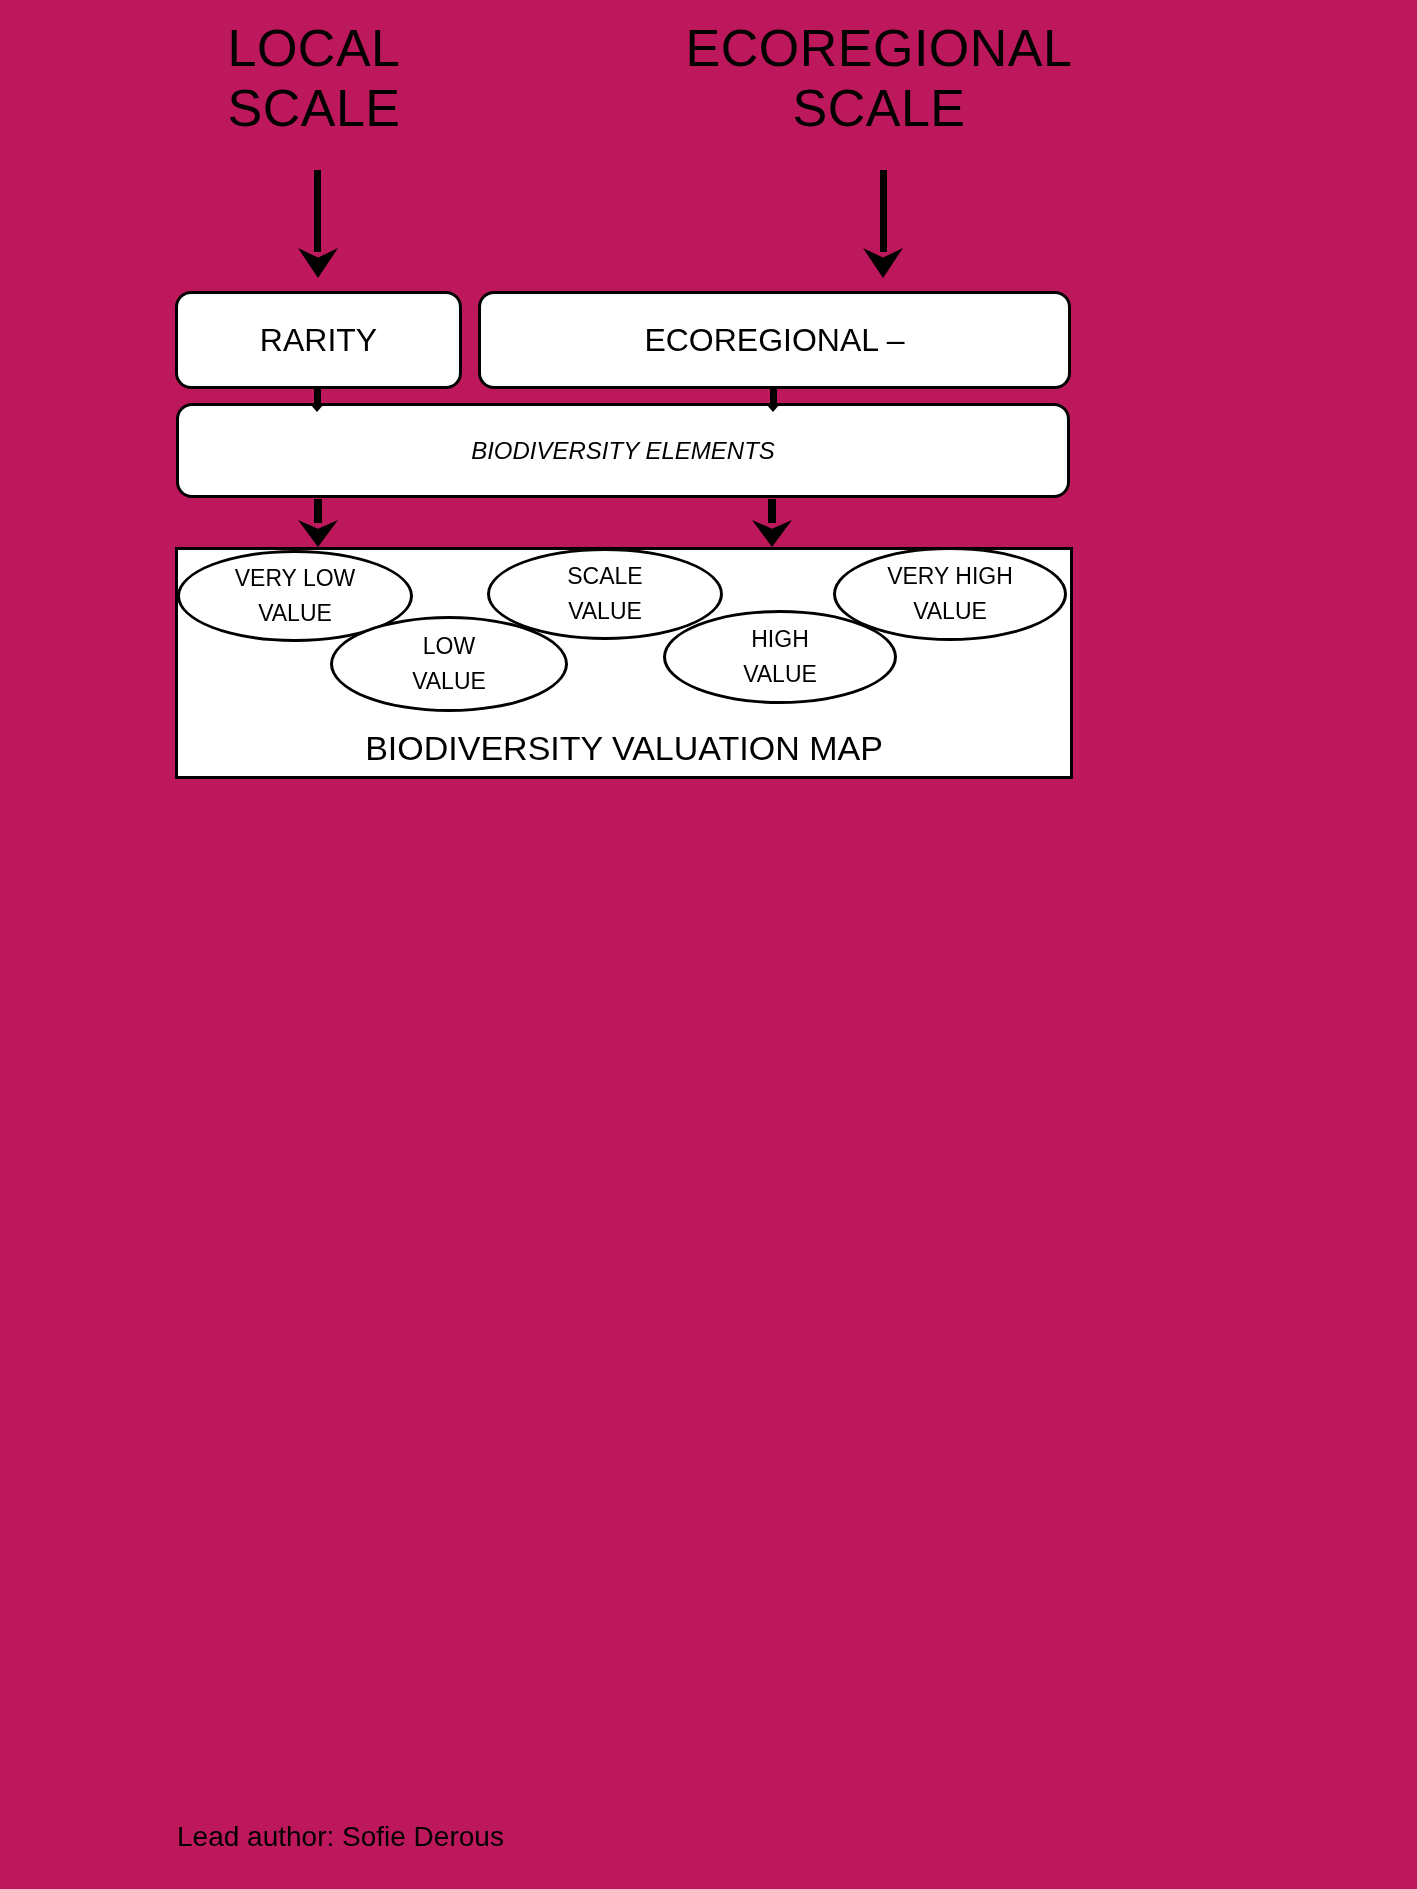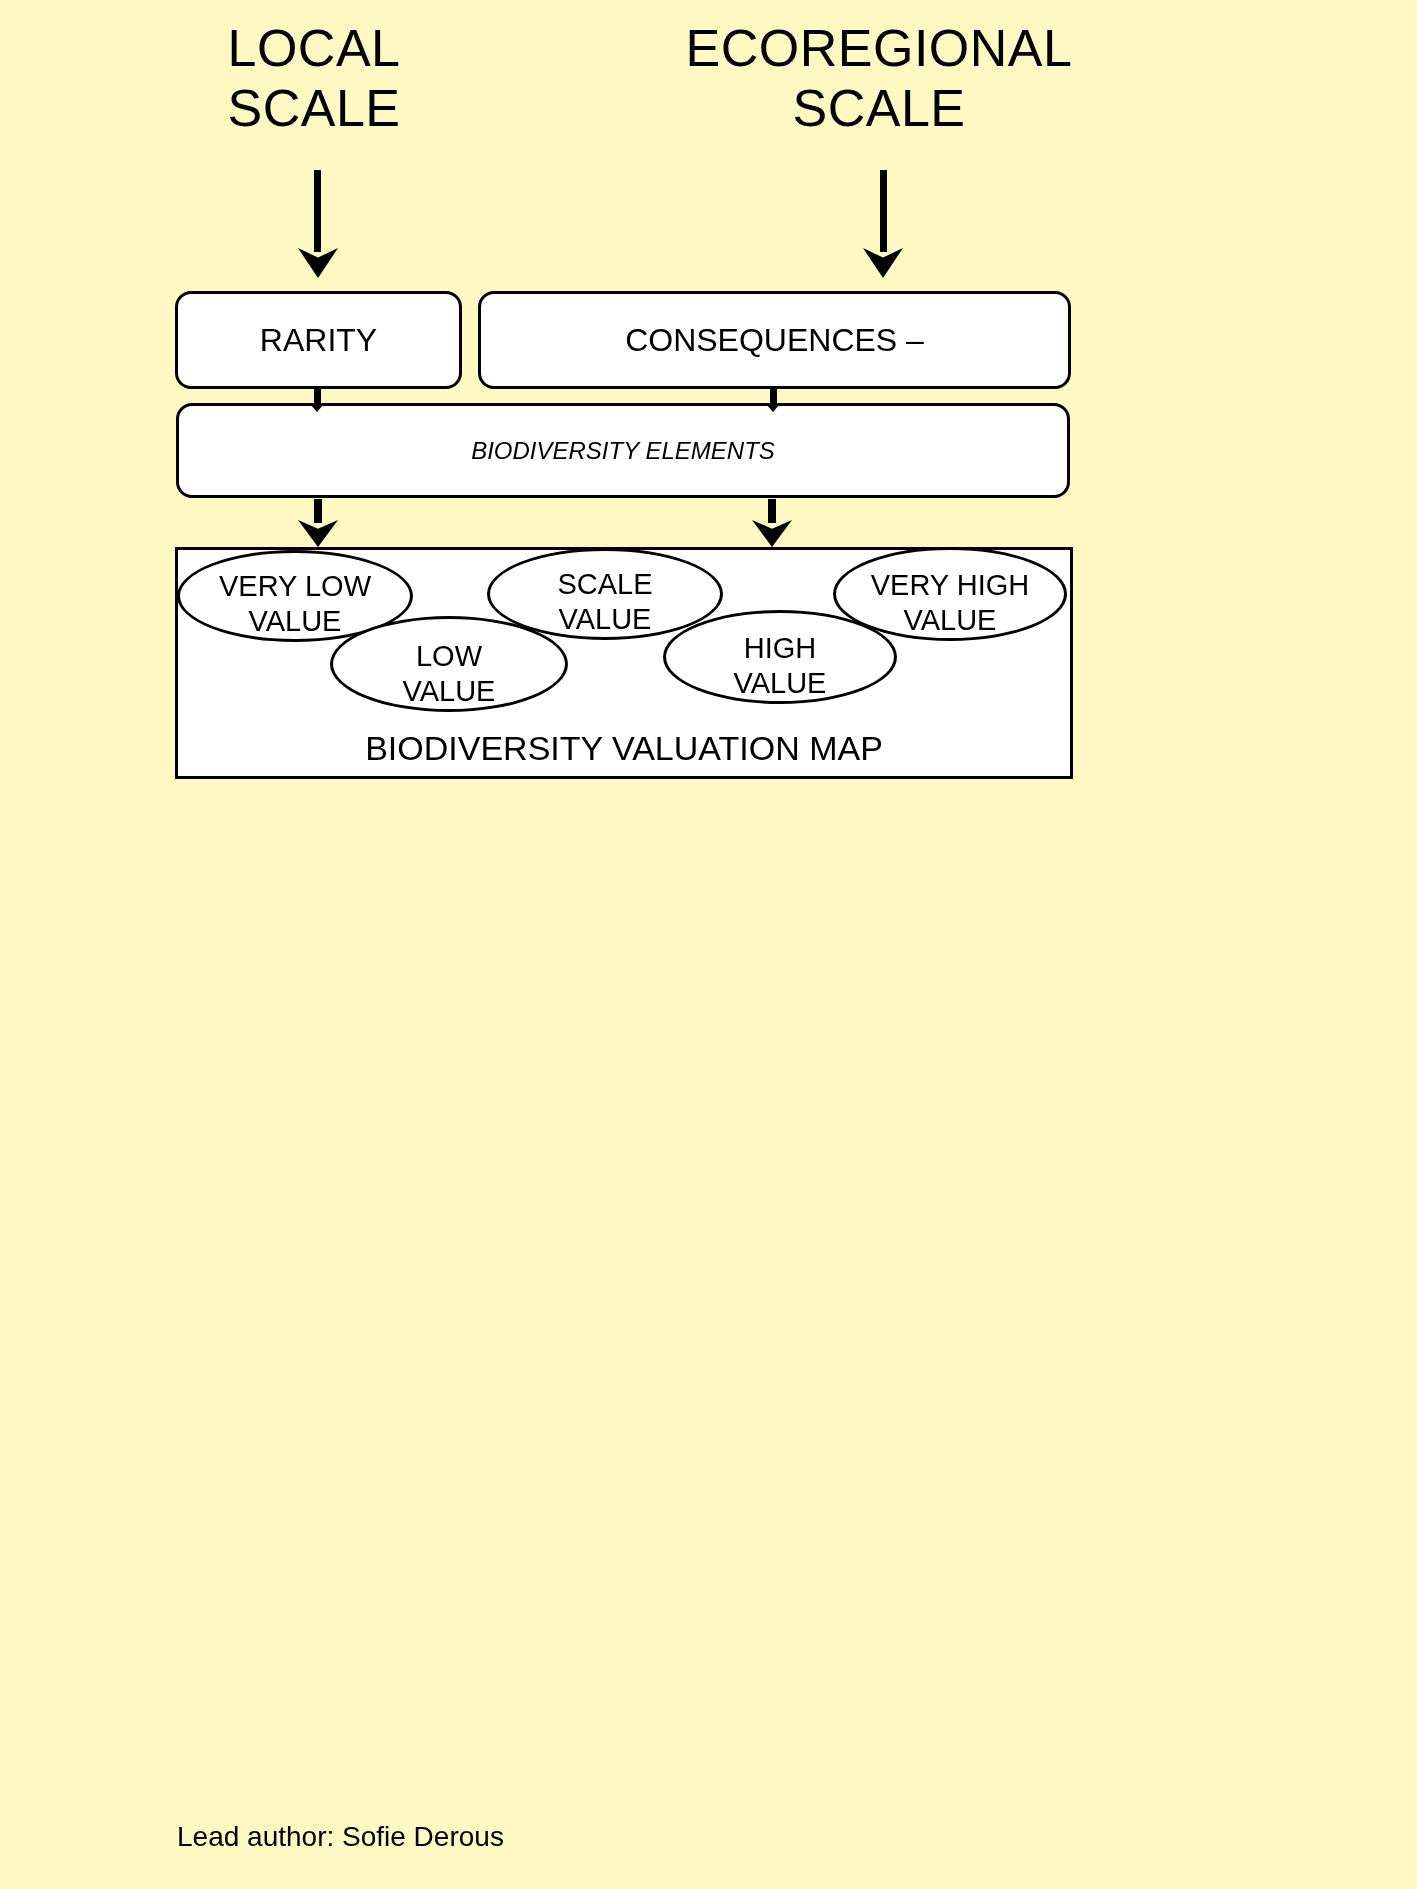--- a/index.html
+++ b/index.html
@@ -7,7 +7,7 @@
     position: relative;
     width: 1417px;
     height: 1889px;
-    background: #fef9c3;
+    background: #be185d;
     font-family: "Liberation Sans", "DejaVu Sans", sans-serif;
     color: #000000;
     overflow: hidden;

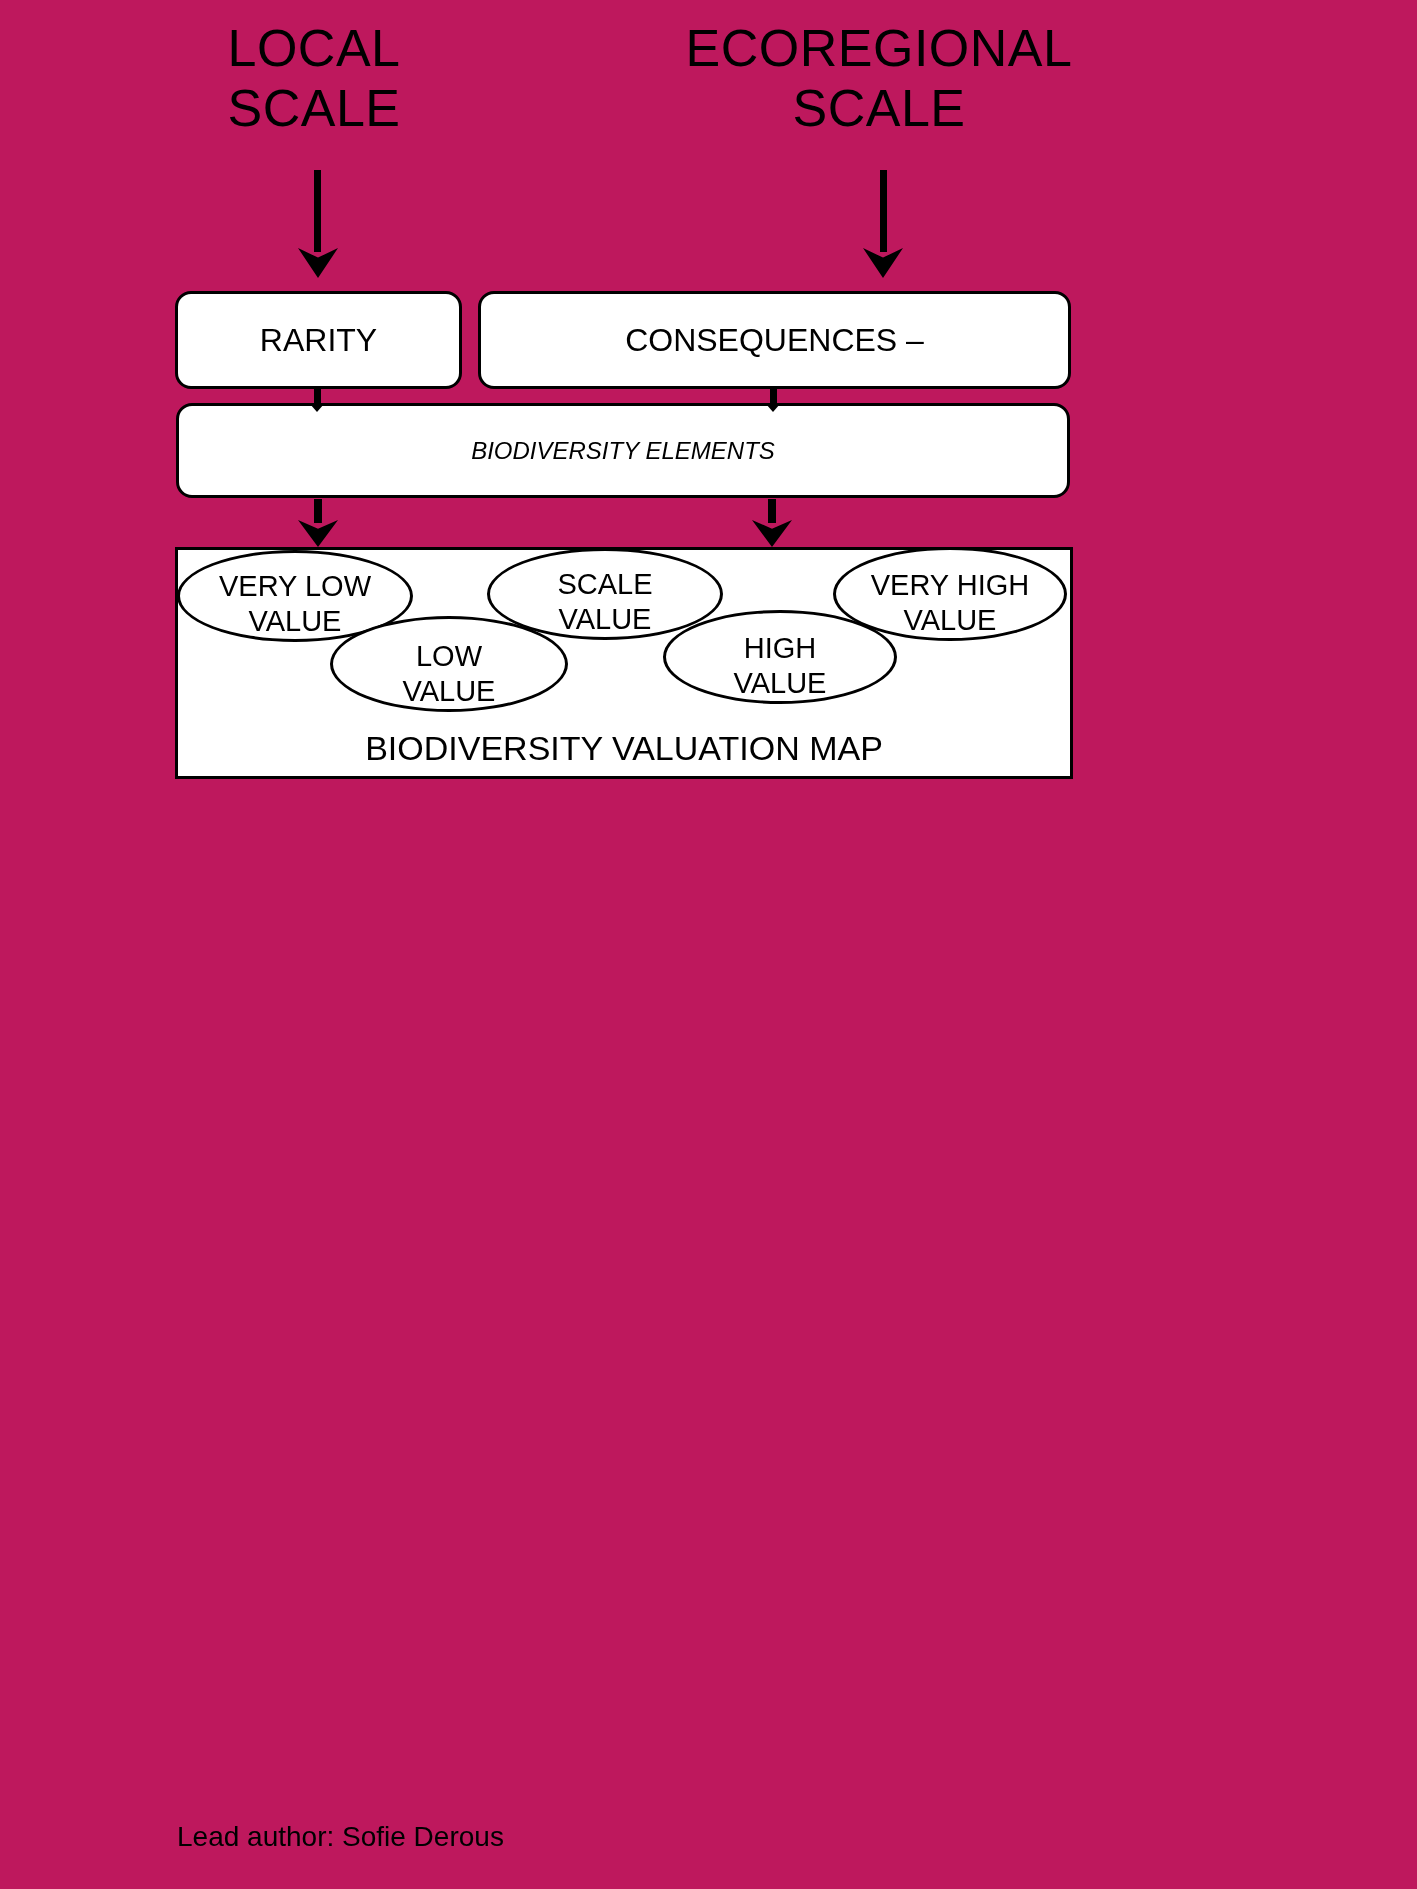--- a/index.html
+++ b/index.html
@@ -119,7 +119,7 @@
   </div>
 
   <div class="abs rbox" style="left:478px; top:291px; width:593px; height:98px;">
-    <span>CONSEQUENCES –</span>
+    <span>ECOREGIONAL –</span>
   </div>
 
   <div class="abs z-top">

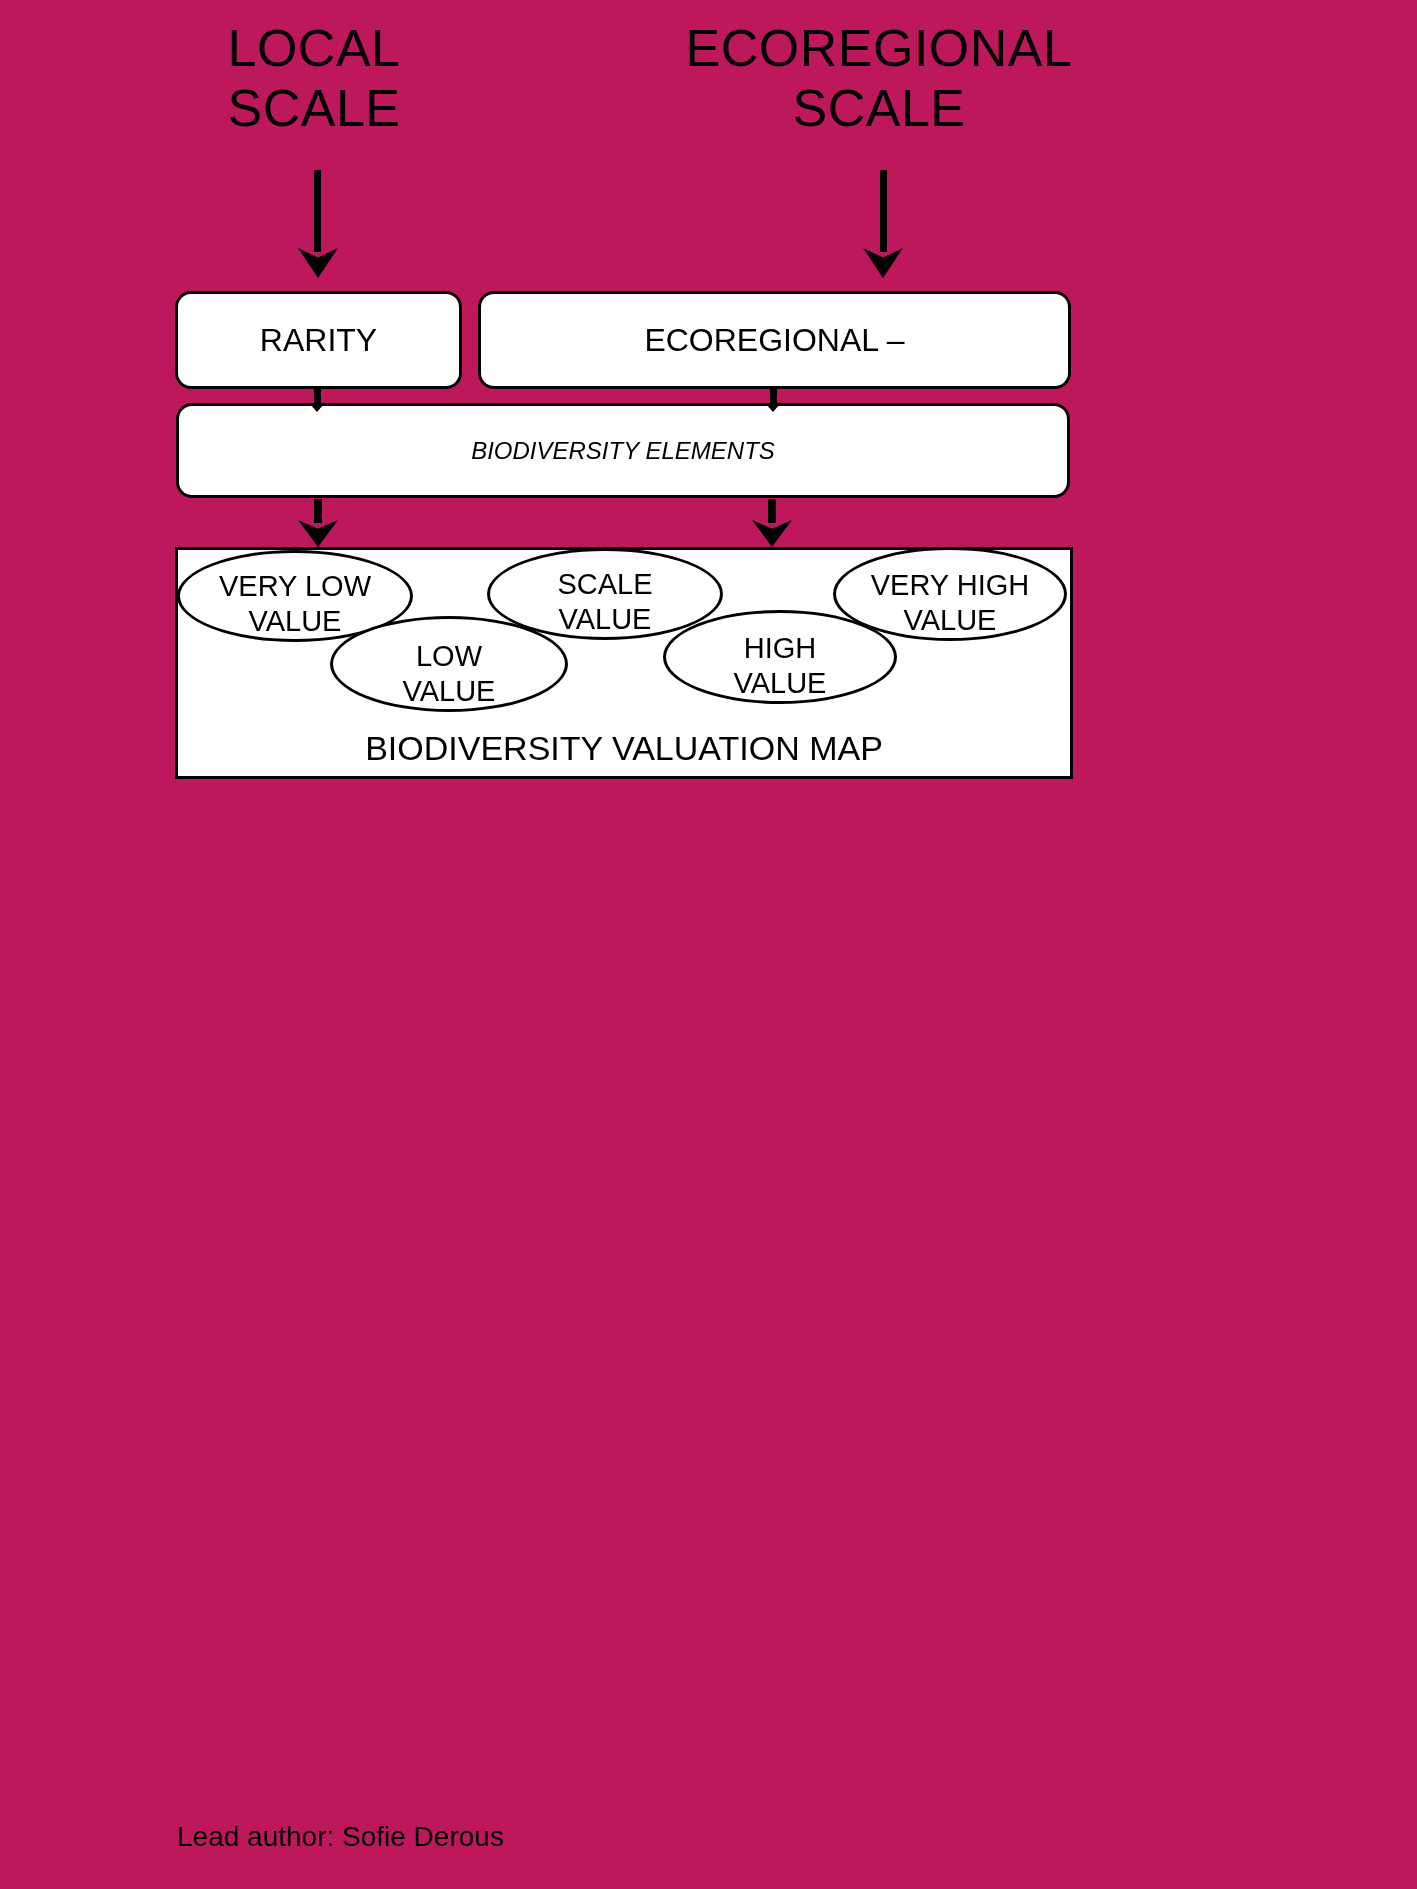--- a/index.html
+++ b/index.html
@@ -78,9 +78,9 @@
     display: flex;
     flex-direction: column;
     align-items: center;
-    justify-content: flex-end;
+    justify-content: center;
     text-align: center;
-    font-size: 29px;
+    font-size: 23px;
     line-height: 35px;
   }
   .ellipse span { display: block; }

